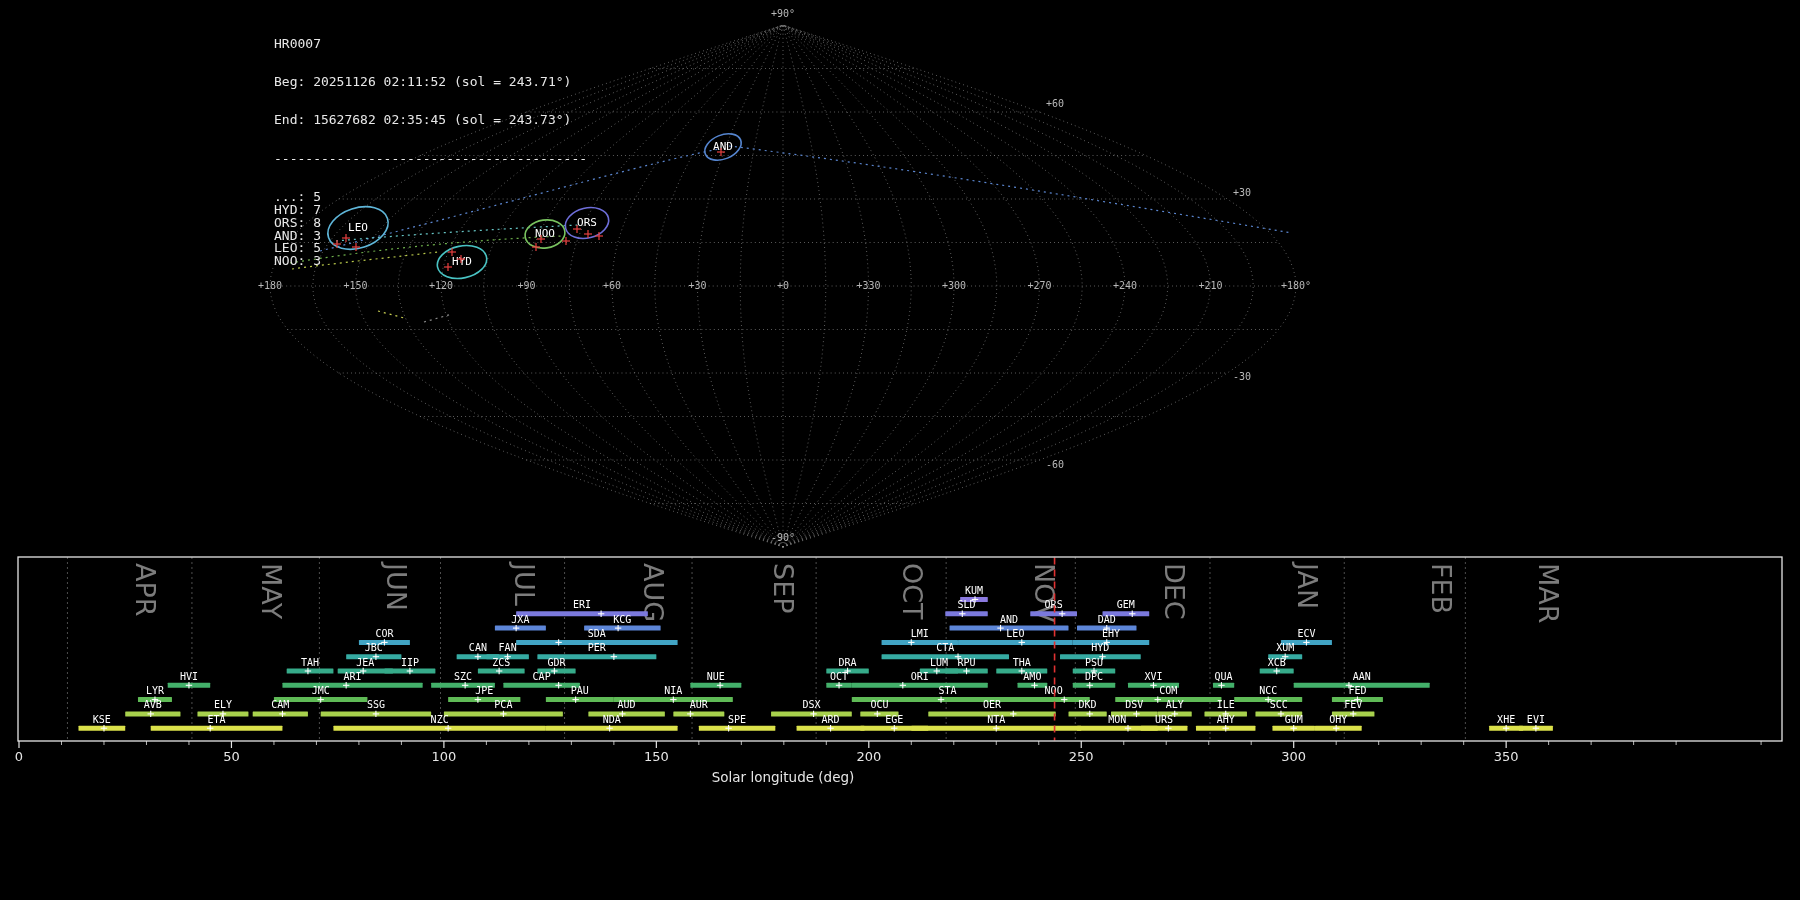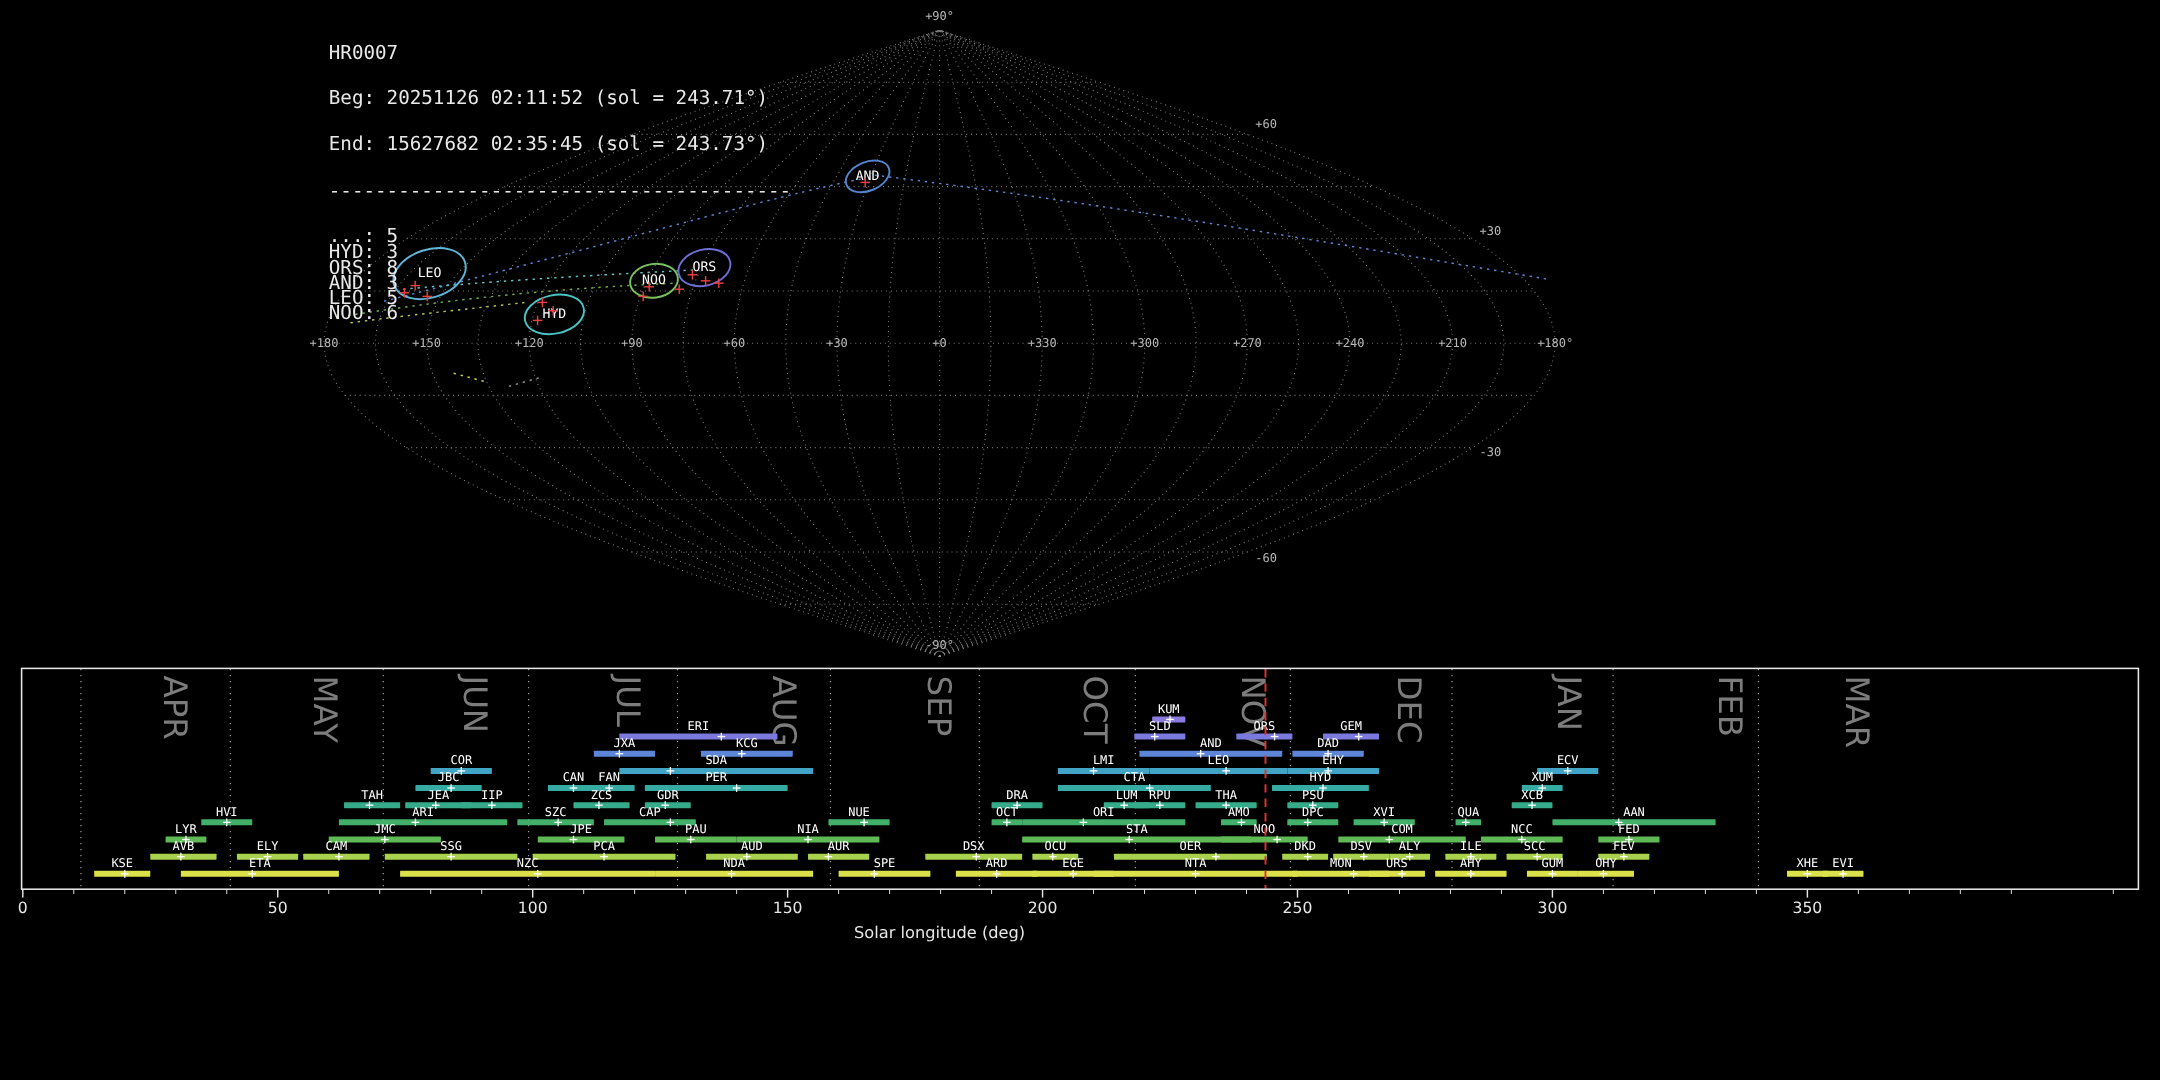--- a/index.html
+++ b/index.html
@@ -6,7 +6,7 @@
   .stage{position:relative;width:1800px;height:900px;background:#000;overflow:hidden;
          font-family:"DejaVu Sans Mono","Liberation Mono",monospace;}
   svg{position:absolute;left:0;top:0;}
-  #info{position:absolute;left:274px;top:12px;color:#e8e8e8;font-size:16px;line-height:12.8px;white-space:pre;}
+  #info{position:absolute;left:274px;top:12px;color:#e8e8e8;font-size:13px;line-height:12.8px;white-space:pre;}
   #info div{height:12.8px;}
 </style>
 </head>

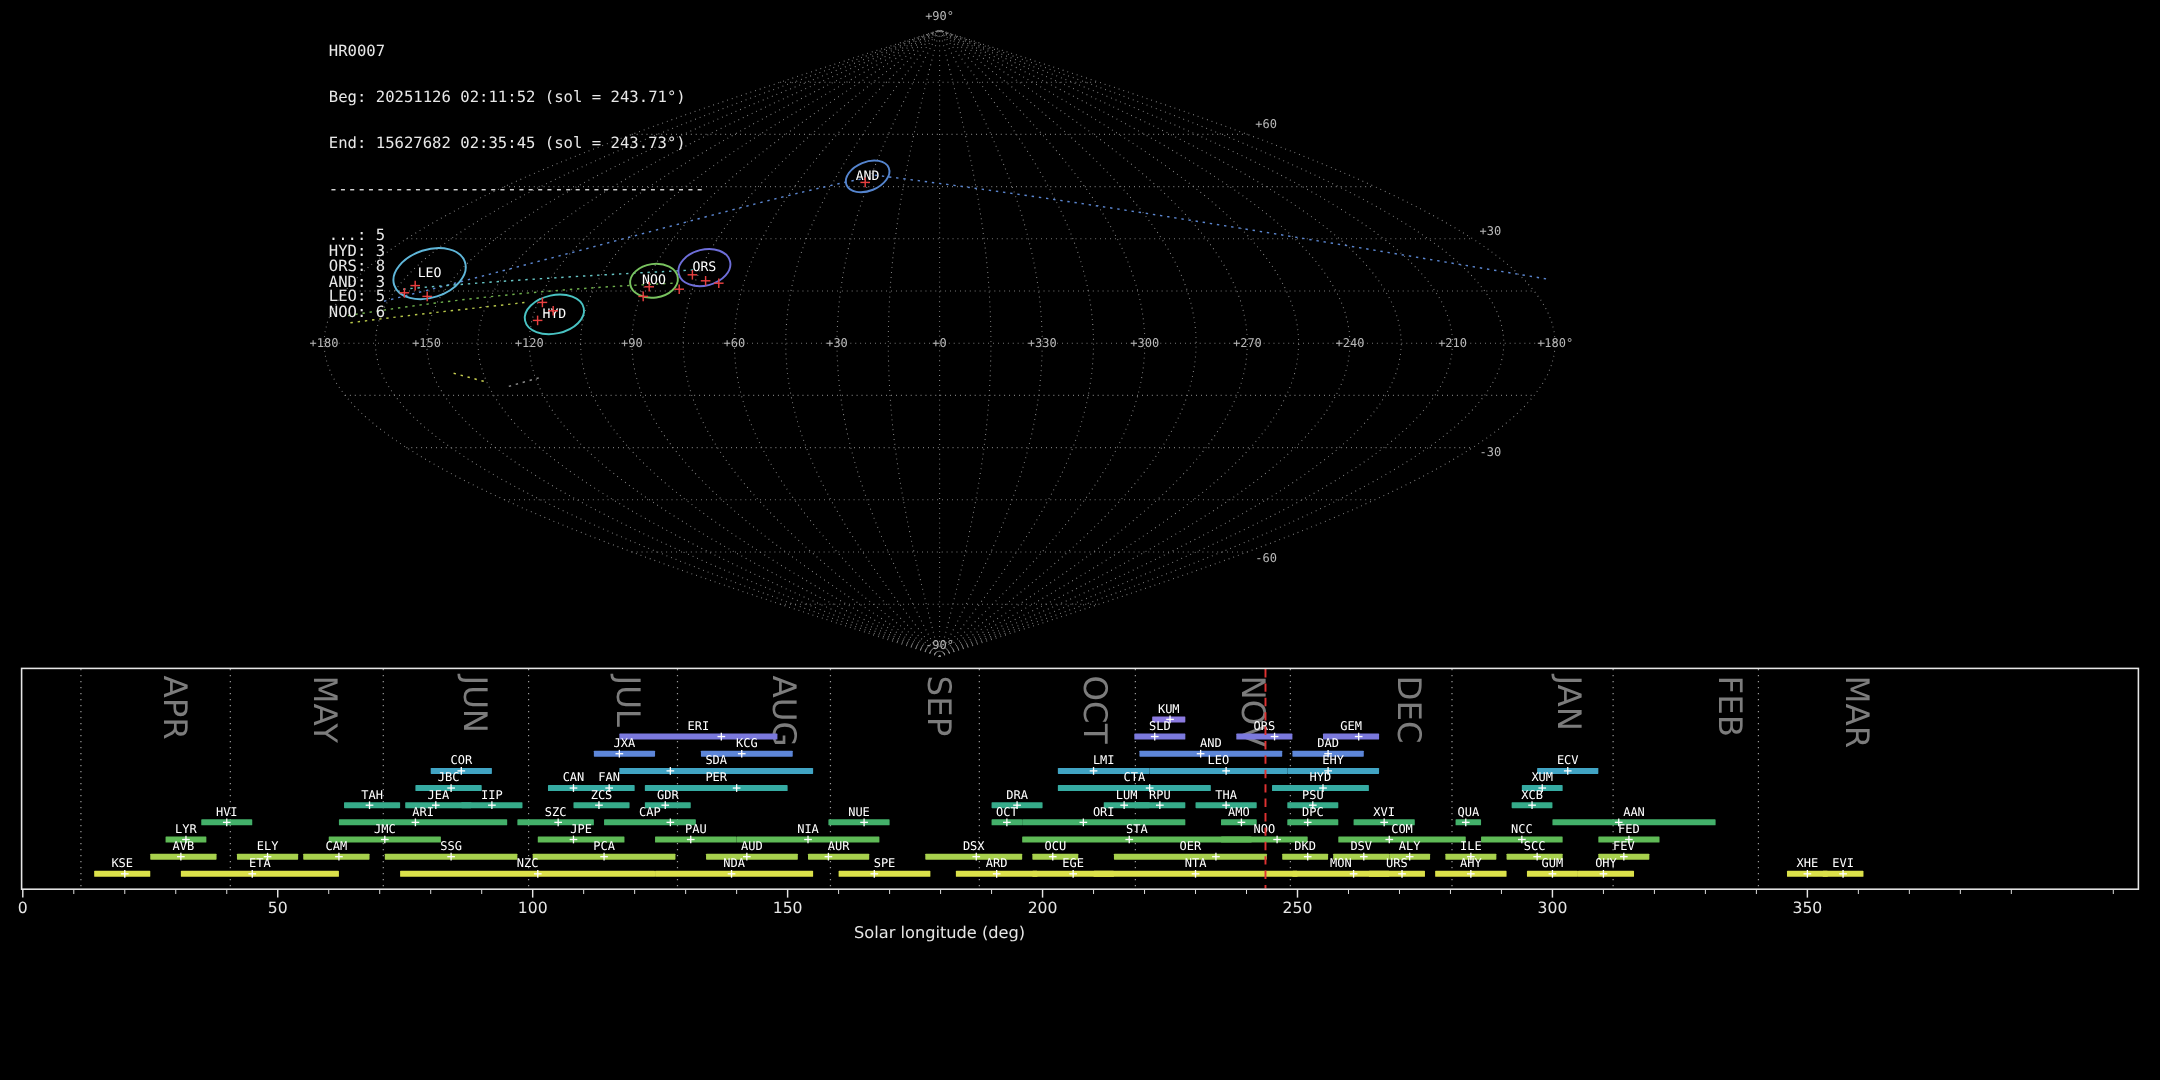--- a/index.html
+++ b/index.html
@@ -551,7 +551,7 @@
     <div>Beg: 20251126 02:11:52 (sol = 243.71°)</div>
     <div>End: 15627682 02:35:45 (sol = 243.73°)</div>
     <div>----------------------------------------</div>
-    <div id="counts"><div>...: 5</div><div>HYD: 3</div><div>ORS: 8</div><div>AND: 3</div><div>LEO: 5</div><div>NOO: 6</div></div>
+    <div id="counts"><div>...: 5</div><div>HYD: 7</div><div>ORS: 8</div><div>AND: 3</div><div>LEO: 5</div><div>NOO: 6</div></div>
   </div>
 </div>
 

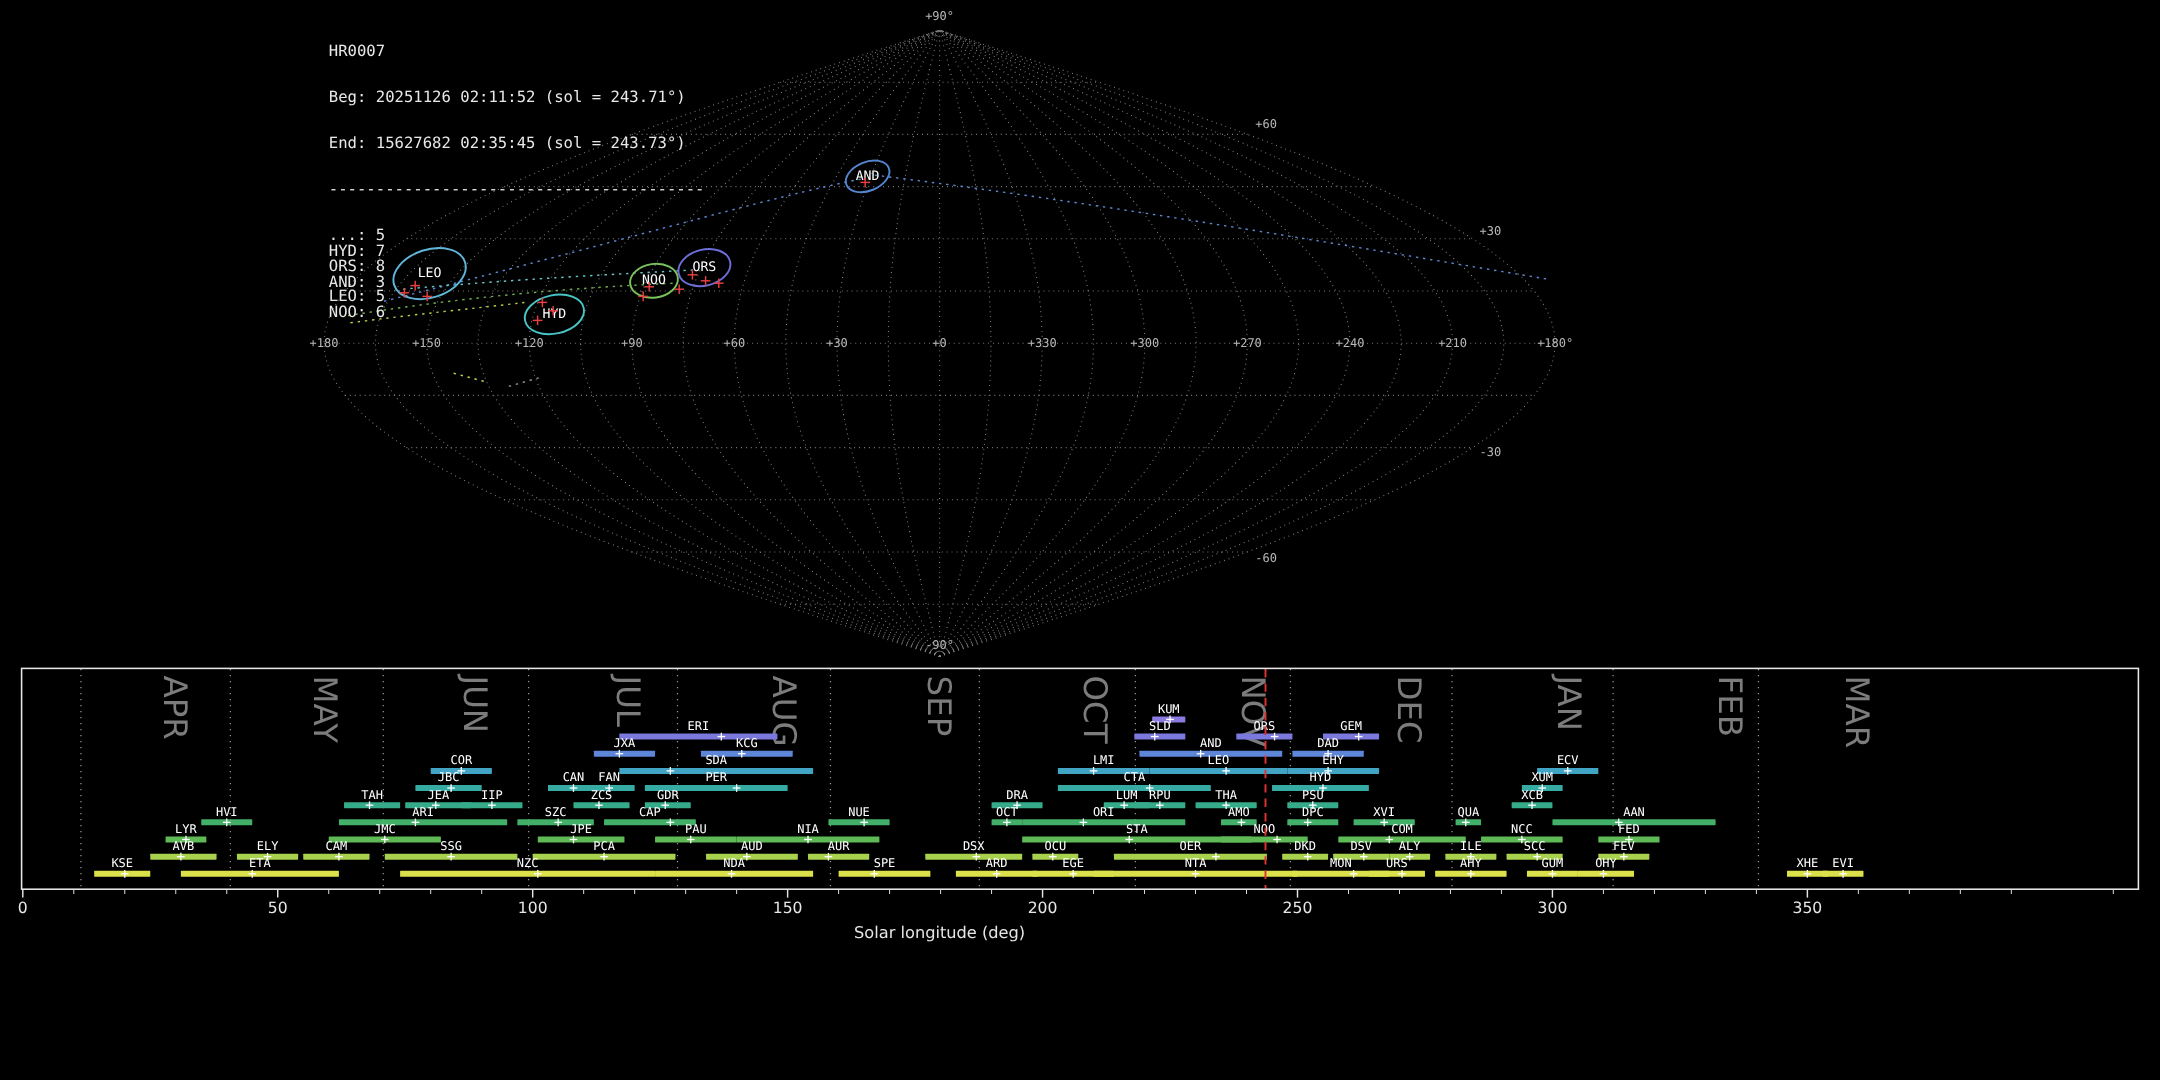--- a/index.html
+++ b/index.html
@@ -551,7 +551,7 @@
     <div>Beg: 20251126 02:11:52 (sol = 243.71°)</div>
     <div>End: 15627682 02:35:45 (sol = 243.73°)</div>
     <div>----------------------------------------</div>
-    <div id="counts"><div>...: 5</div><div>HYD: 7</div><div>ORS: 8</div><div>AND: 3</div><div>LEO: 5</div><div>NOO: 6</div></div>
+    <div id="counts"><div>...: 5</div><div>HYD: 7</div><div>ORS: 8</div><div>AND: 3</div><div>LEO: 5</div><div>NOO: 3</div></div>
   </div>
 </div>
 

